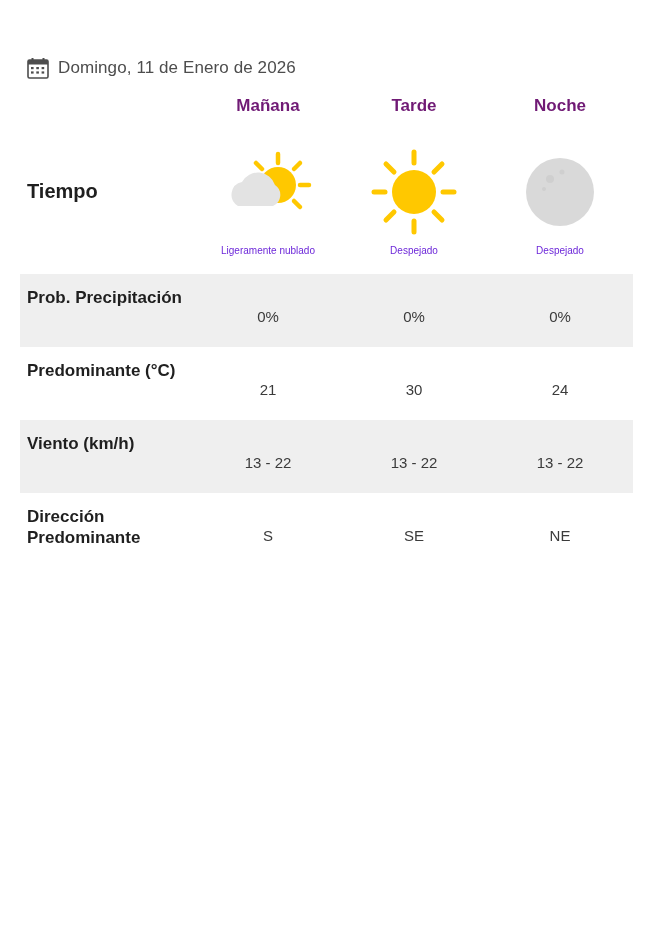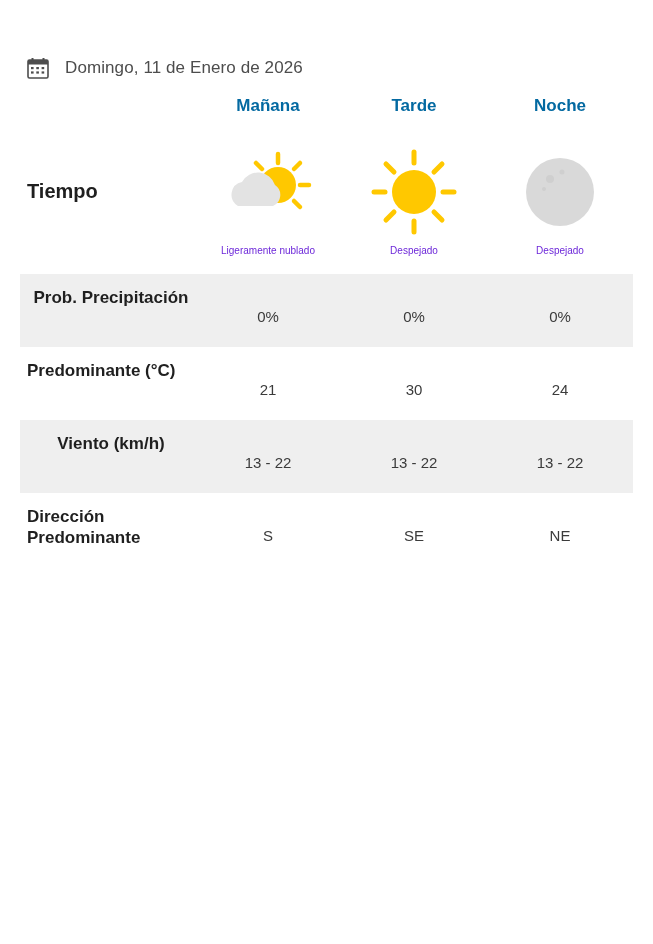--- a/index.html
+++ b/index.html
@@ -20,7 +20,7 @@
   .date-row {
     display: flex;
     align-items: center;
-    gap: 16px;
+    gap: 9px;
     padding: 52px 0 0 27px;
     height: 32px;
   }

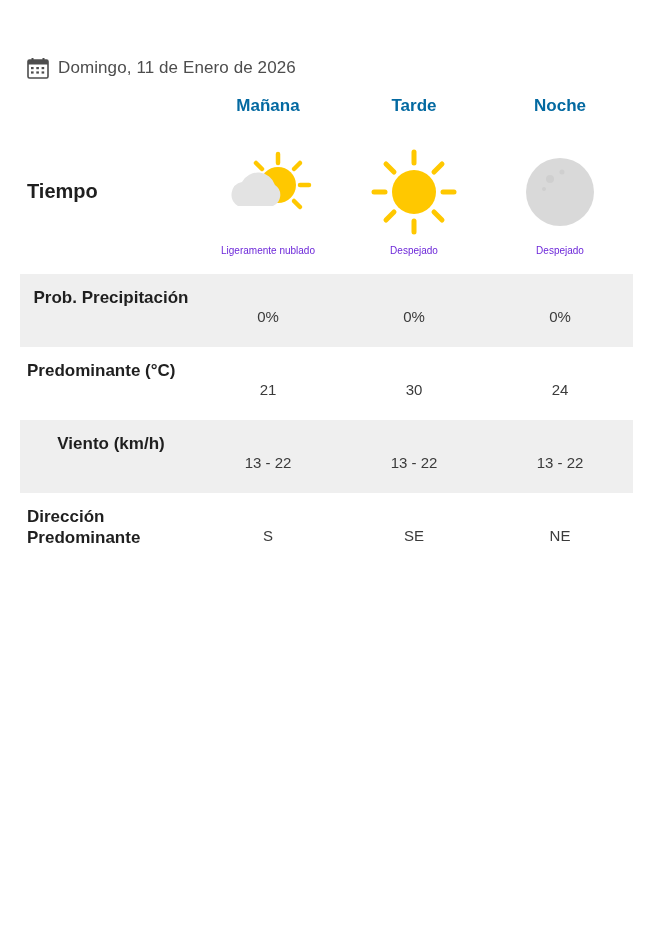--- a/index.html
+++ b/index.html
@@ -50,7 +50,7 @@
     text-align: center;
     font-size: 17px;
     font-weight: bold;
-    color: #0369a1;
+    color: #701a75;
     padding: 12px 0 18px 0;
     vertical-align: middle;
   }

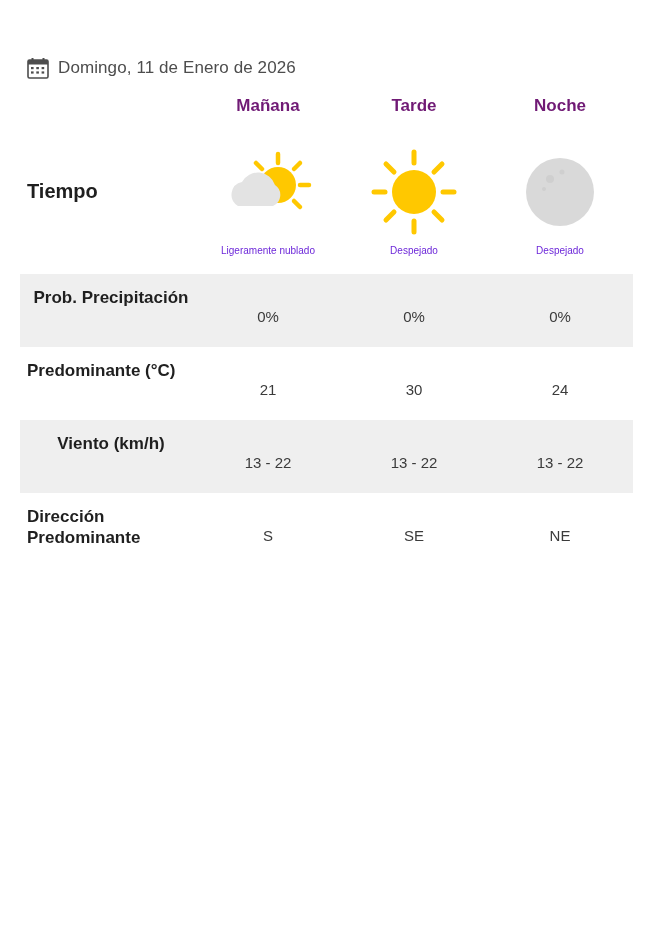--- a/index.html
+++ b/index.html
@@ -55,7 +55,7 @@
     vertical-align: middle;
   }
 
-  .row-band td { background: #efefef; text-align: center; }
+  .row-band td { background: #efefef; }
   .row-plain td { background: #ffffff; }
 
   .rowlabel {

